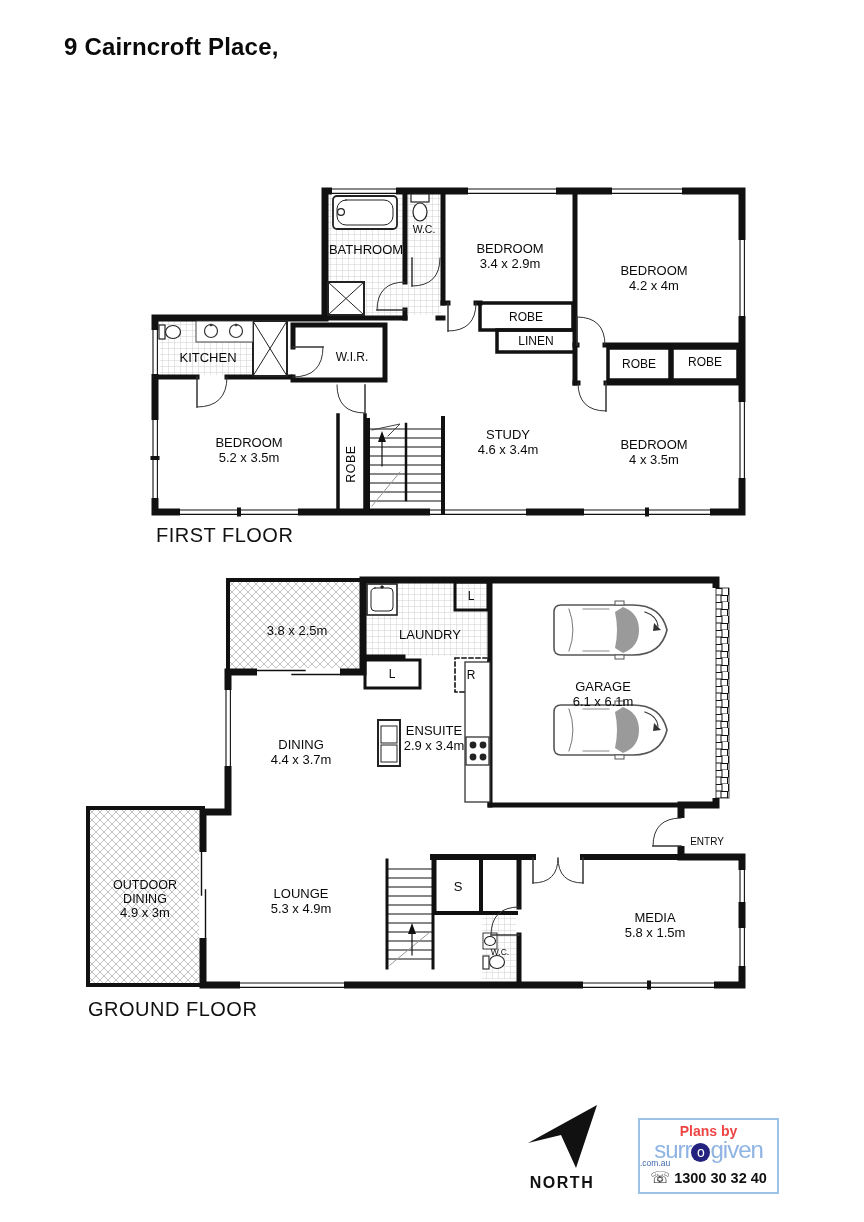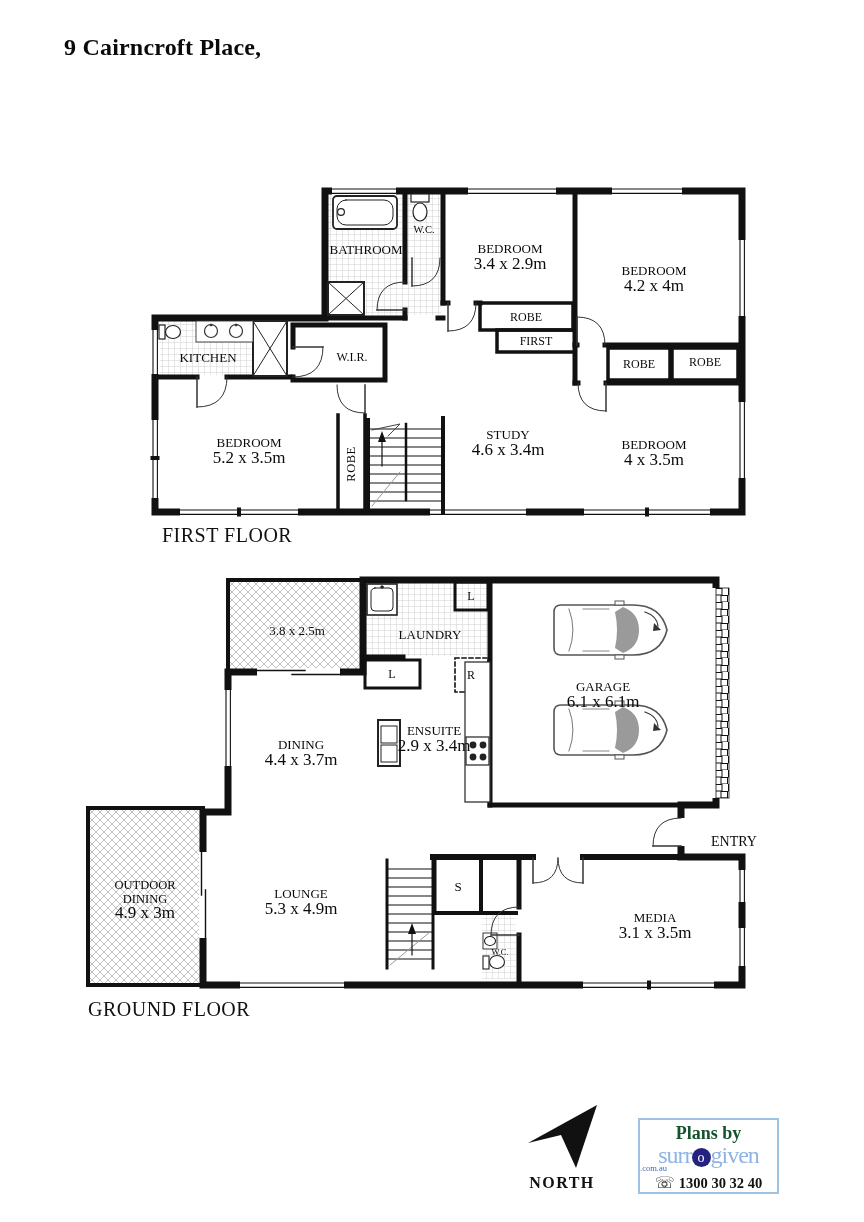--- a/index.html
+++ b/index.html
@@ -4,7 +4,7 @@
 <style>
   html,body{margin:0;padding:0;background:#fff;}
   .page{position:relative;width:784px;height:1222px;background:#fff;overflow:hidden;
-        font-family:Liberation Serif, serif;color:#0a0a0a;padding-left:16px;}
+        font-family:Liberation Sans, sans-serif;color:#0a0a0a;padding-left:16px;}
   .title{position:absolute;left:64px;top:32px;font-size:24px;font-weight:bold;
          line-height:30px;letter-spacing:.2px;}
   .floor-label{position:absolute;font-size:20px;letter-spacing:.5px;color:#111;}

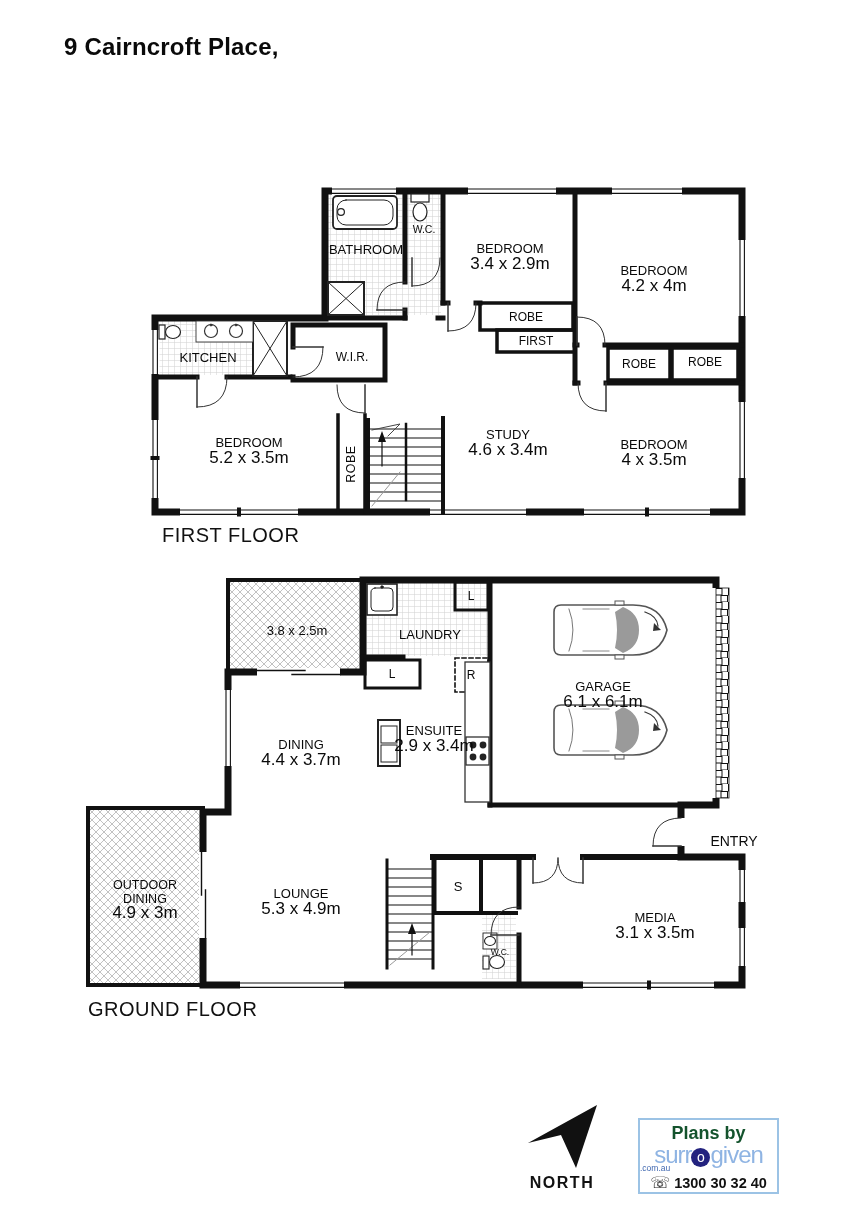--- a/index.html
+++ b/index.html
@@ -10,7 +10,7 @@
   .floor-label{position:absolute;font-size:20px;letter-spacing:.5px;color:#111;}
   .rl{position:absolute;transform:translate(-50%,-50%);text-align:center;font-size:13px;
       line-height:15px;white-space:nowrap;color:#0a0a0a;}
-  .rl .dim{font-size:17px;}
+  .rl .dim{font-size:13px;}
   .rl.small{font-size:10px;line-height:11px;}
   .rl.boxlbl{font-size:12px;}
   .rl.vert{transform:translate(-50%,-50%) rotate(-90deg);font-size:12.5px;letter-spacing:.5px;}

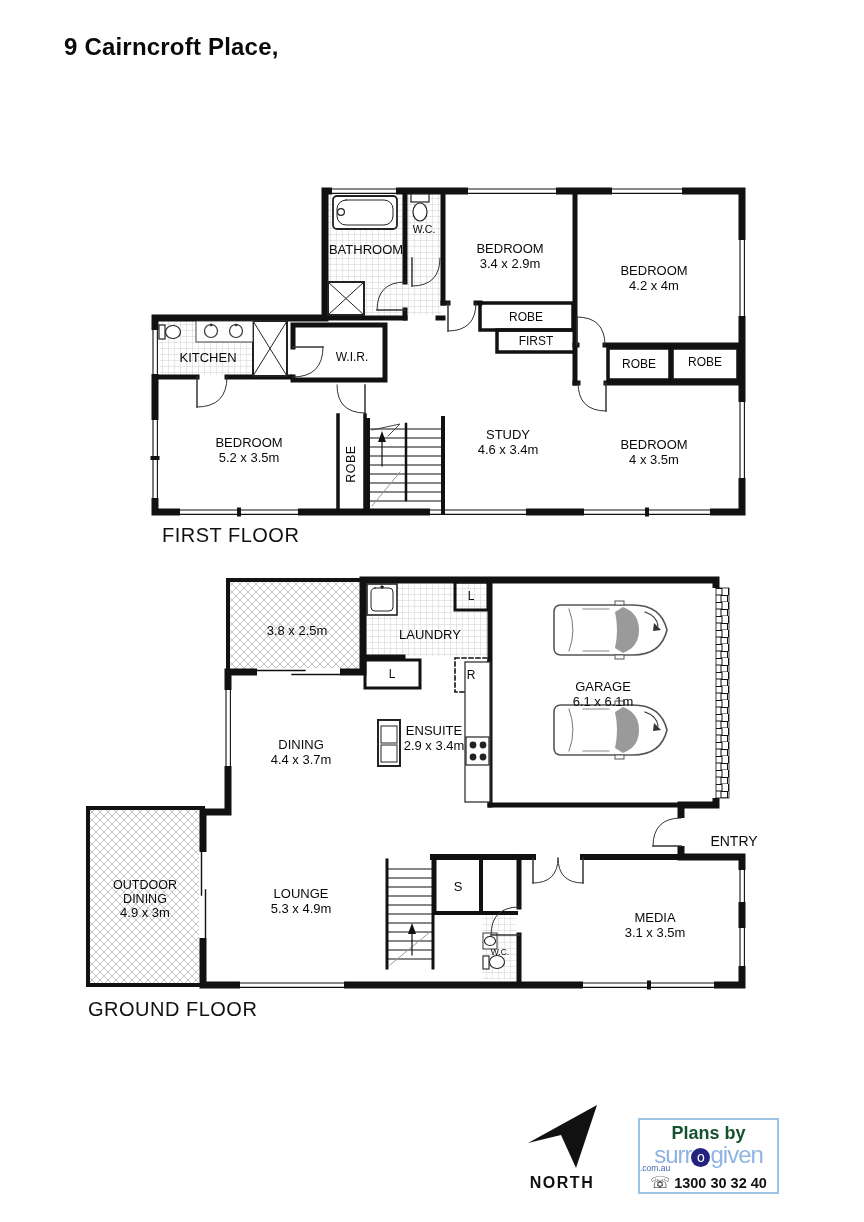--- a/index.html
+++ b/index.html
@@ -307,7 +307,7 @@
     <div class="dim">4.2 x 4m</div>
   </div>
   <div class="rl boxlbl" style="left:526px;top:317px">ROBE</div>
-  <div class="rl boxlbl" style="left:536px;top:341px">FIRST</div>
+  <div class="rl boxlbl" style="left:536px;top:341px">LINEN</div>
   <div class="rl boxlbl" style="left:639px;top:364px">ROBE</div>
   <div class="rl boxlbl" style="left:705px;top:362px">ROBE</div>
   <div class="rl" style="left:208px;top:357px">KITCHEN</div>

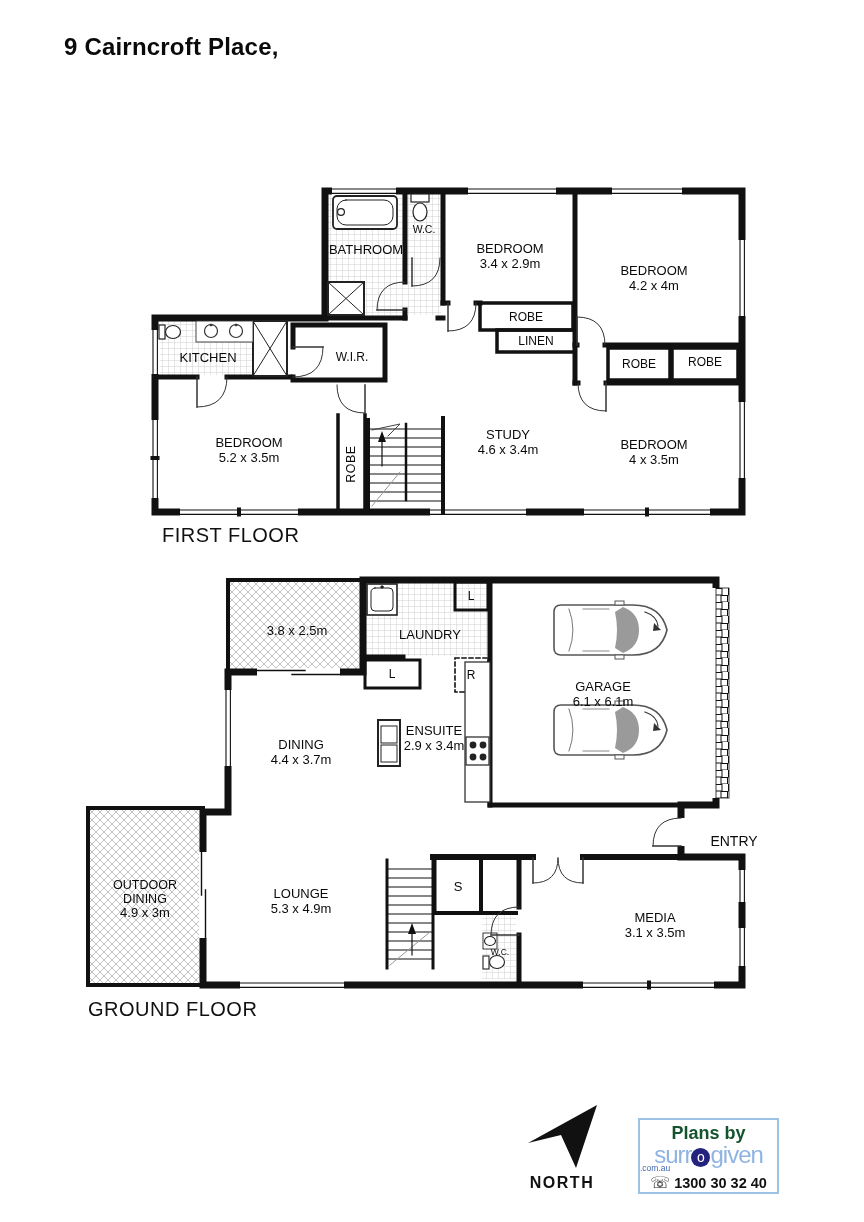--- a/index.html
+++ b/index.html
@@ -325,7 +325,7 @@
     <div>BEDROOM</div>
     <div class="dim">4 x 3.5m</div>
   </div>
-  <div class="floor-label" style="left:162px;top:524px">FIRST FLOOR</div>
+  <div class="floor-label" style="left:156px;top:524px">FIRST FLOOR</div>
 
   <div class="rl" style="left:297px;top:630px">3.8 x 2.5m</div>
   <div class="rl" style="left:430px;top:634px">LAUNDRY</div>

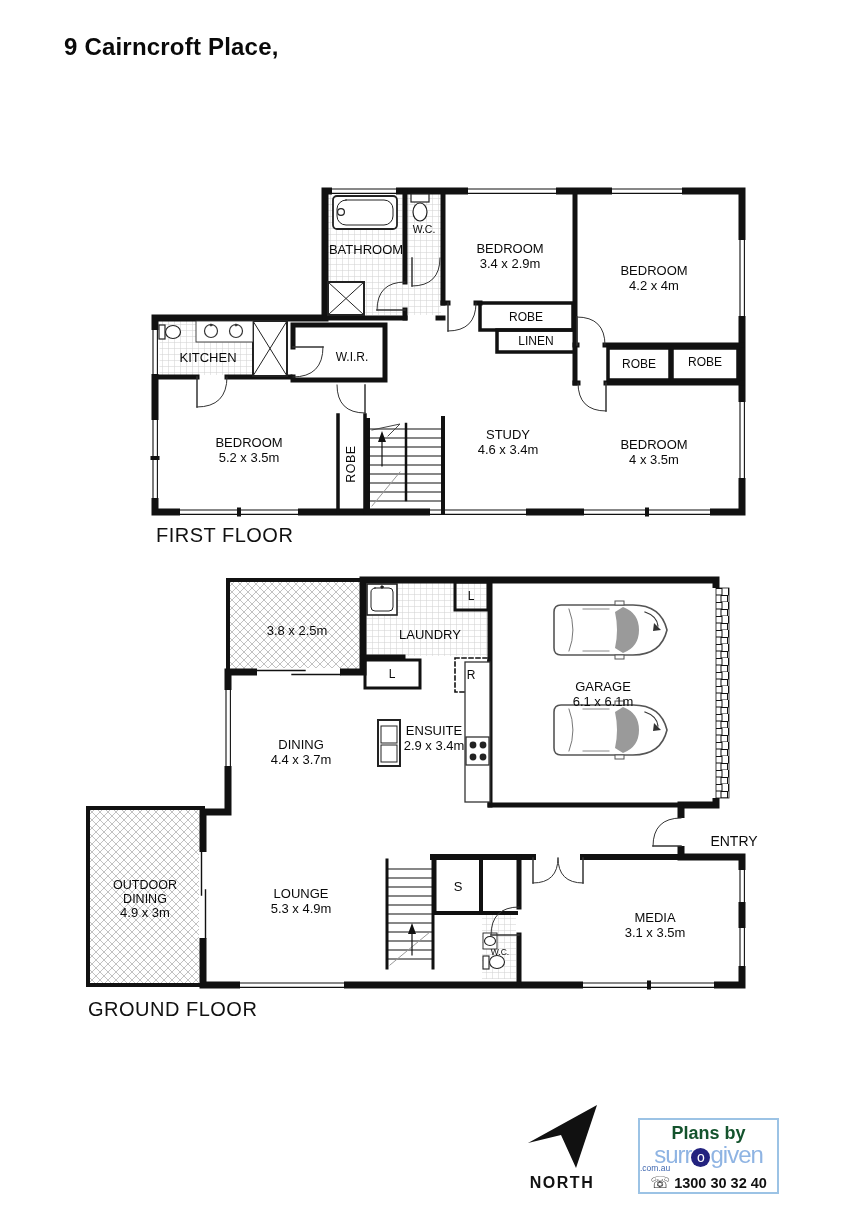--- a/index.html
+++ b/index.html
@@ -359,7 +359,7 @@
     <div>MEDIA</div>
     <div class="dim">3.1 x 3.5m</div>
   </div>
-  <div class="rl small" style="left:734px;top:841px;font-size:14px">ENTRY</div>
+  <div class="rl small" style="left:707px;top:841px;font-size:10px">ENTRY</div>
   <div class="floor-label" style="left:88px;top:998px">GROUND FLOOR</div>
 
   <div class="north-label" style="left:562px;top:1174px">NORTH</div>

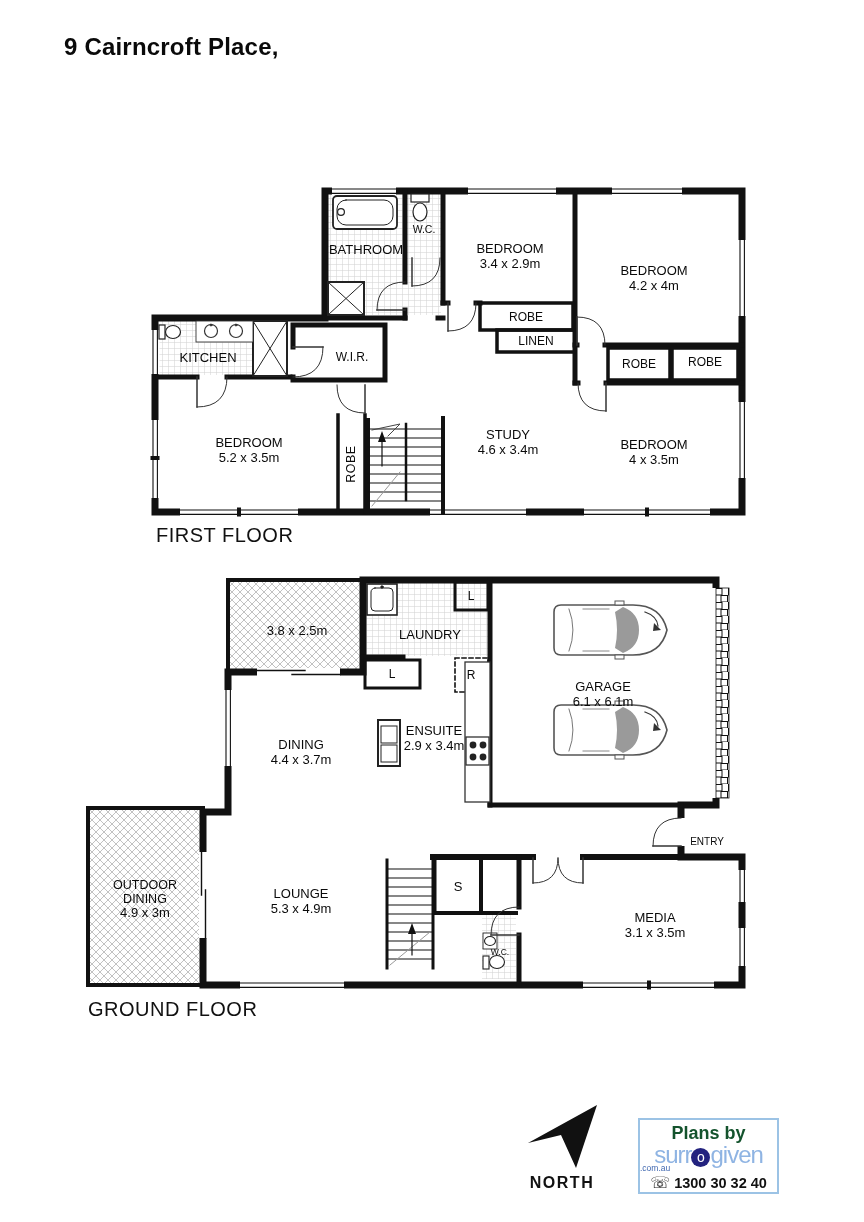--- a/index.html
+++ b/index.html
@@ -357,7 +357,7 @@
   <div class="rl small" style="left:500px;top:952px;font-size:8.5px">W.C.</div>
   <div class="rl" style="left:655px;top:925px">
     <div>MEDIA</div>
-    <div class="dim">3.1 x 3.5m</div>
+    <div class="dim">5.8 x 1.5m</div>
   </div>
   <div class="rl small" style="left:707px;top:841px;font-size:10px">ENTRY</div>
   <div class="floor-label" style="left:88px;top:998px">GROUND FLOOR</div>

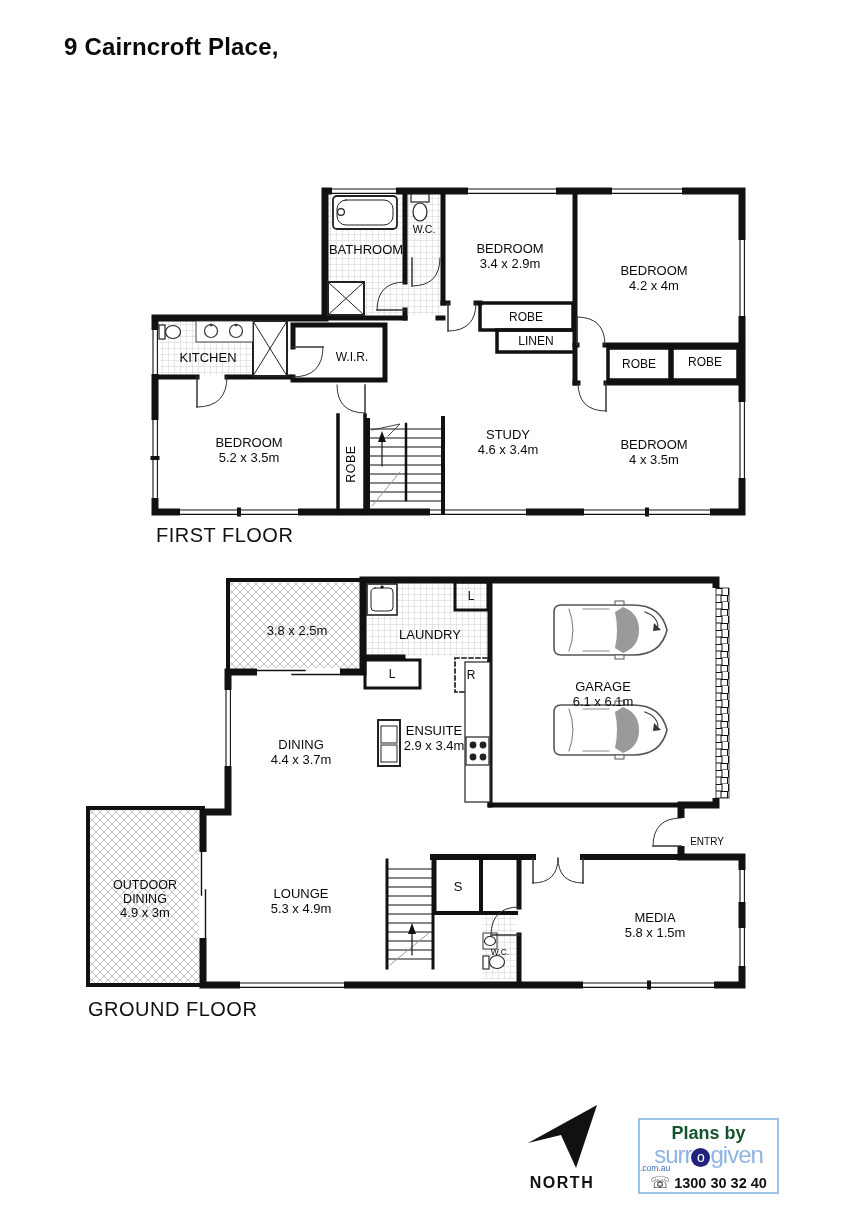--- a/index.html
+++ b/index.html
@@ -21,7 +21,7 @@
   
   .brandbox{position:absolute;left:638px;top:1118px;width:137px;height:72px;
             border:2px solid #9cc3e5;background:#fff;text-align:center;}
-  .plansby{font-size:18px;font-weight:bold;margin-top:3px;color:#14532d;}
+  .plansby{font-size:14px;font-weight:bold;margin-top:3px;color:#ef4444;}
   .brandline{font-size:24px;letter-spacing:-1px;color:#8fb4e3;line-height:22px;margin-top:0px;}
   .brand-o{display:inline-block;width:19px;height:19px;border-radius:50%;background:#23227e;
            color:#fff;font-size:14px;line-height:19px;text-align:center;vertical-align:1px;

